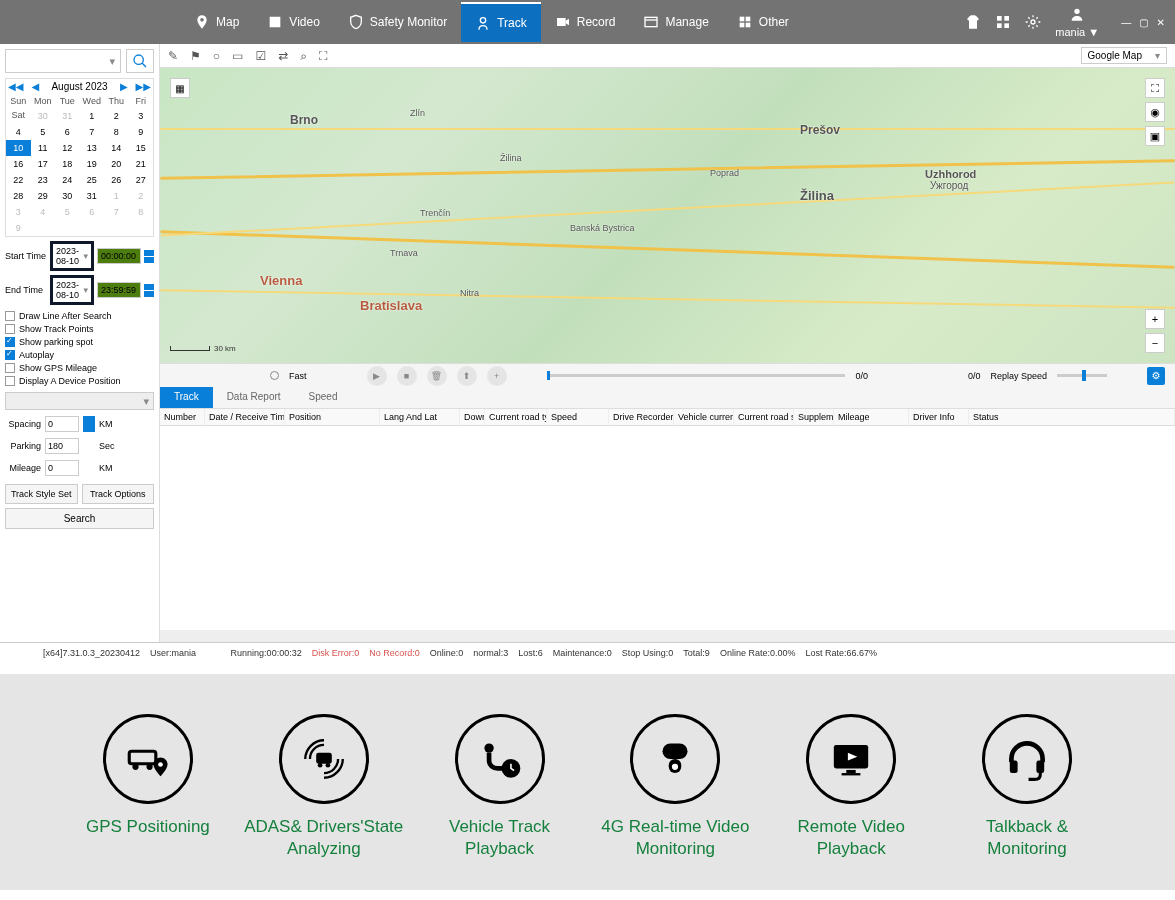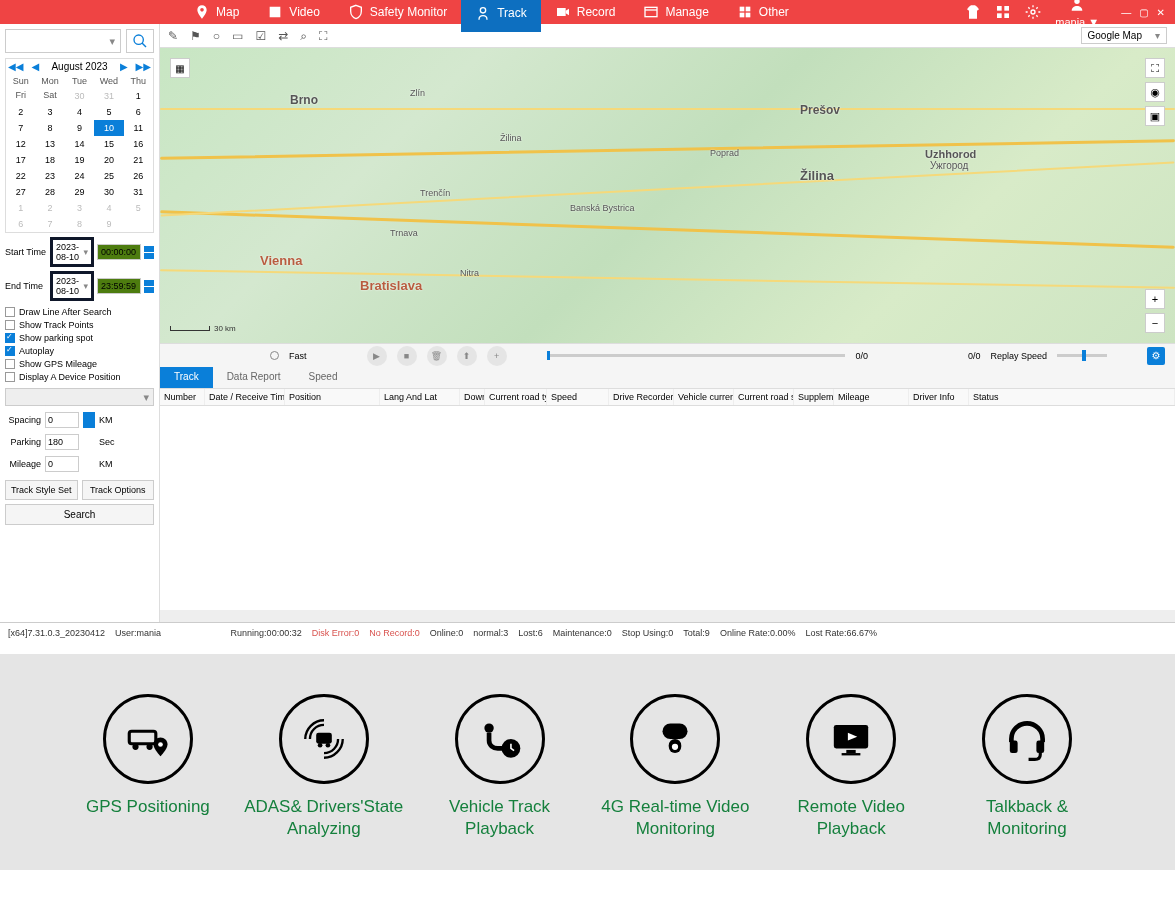--- a/index.html
+++ b/index.html
@@ -5,7 +5,7 @@
 * { margin: 0; padding: 0; box-sizing: border-box; }
 body { font-family: Arial, sans-serif; font-size: 11px; background: #fff; }
 
-.topbar { background: #ef4444; height: 24px; display: flex; align-items: center; padding: 0 10px; color: #fff; }
+.topbar { background: #737373; height: 44px; display: flex; align-items: center; padding: 0 10px; color: #fff; }
 .topbar-spacer-left { width: 170px; }
 .topbar-nav { display: flex; }
 .topbar-nav-item { display: flex; align-items: center; padding: 0 14px; height: 40px; cursor: pointer; gap: 6px; font-size: 12px; font-weight: 500; }

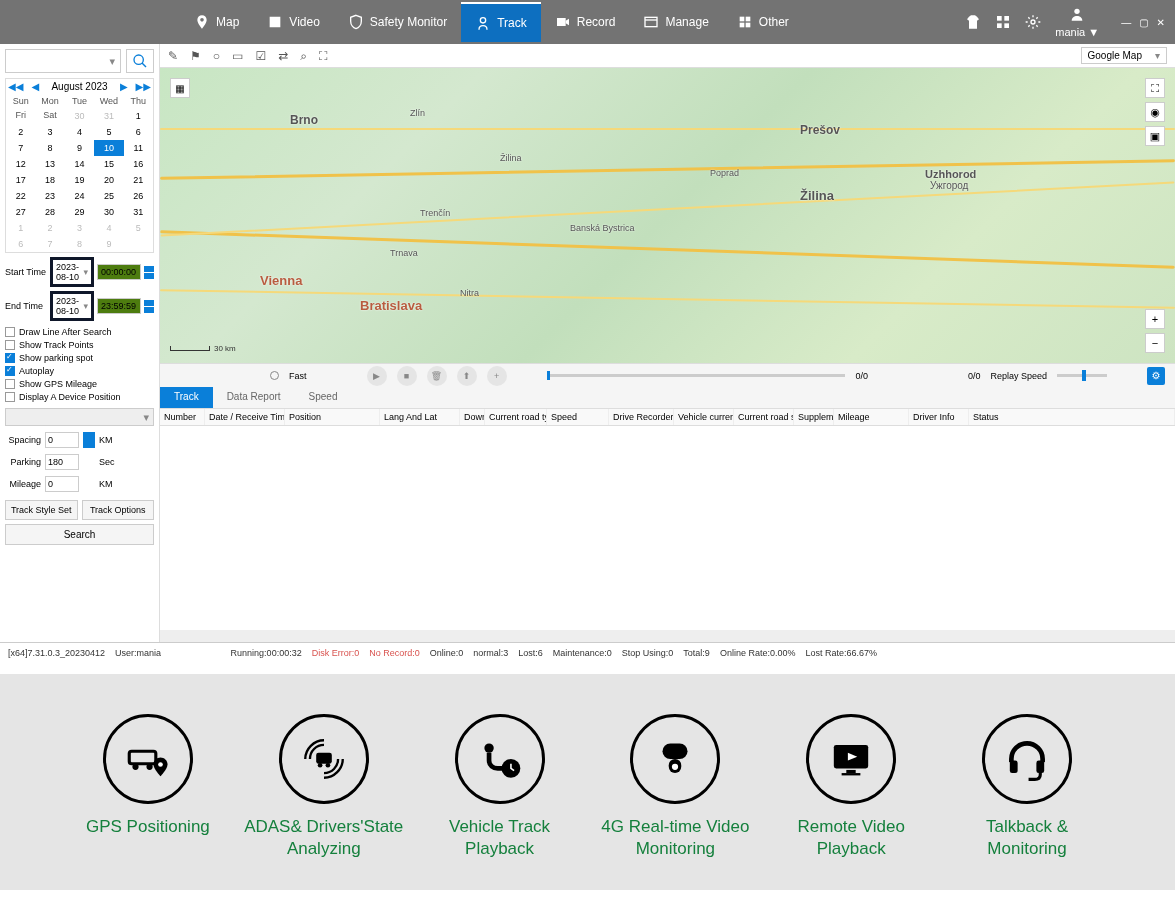--- a/index.html
+++ b/index.html
@@ -25,7 +25,7 @@
 .cal-header { display: flex; align-items: center; justify-content: center; gap: 8px; font-size: 10px; padding: 2px; }
 .cal-nav { color: #0a7fd9; cursor: pointer; font-size: 10px; }
 .cal-title { flex: 1; text-align: center; }
-.cal-grid { display: grid; grid-template-columns: repeat(5, 1fr); font-size: 9px; text-align: center; }
+.cal-grid { display: grid; grid-template-columns: repeat(6, 1fr); font-size: 9px; text-align: center; }
 .cal-grid .dh { padding: 2px 0; color: #555; }
 .cal-grid .dc { padding: 3px 0; cursor: pointer; }
 .cal-grid .dc.om { color: #bbb; }

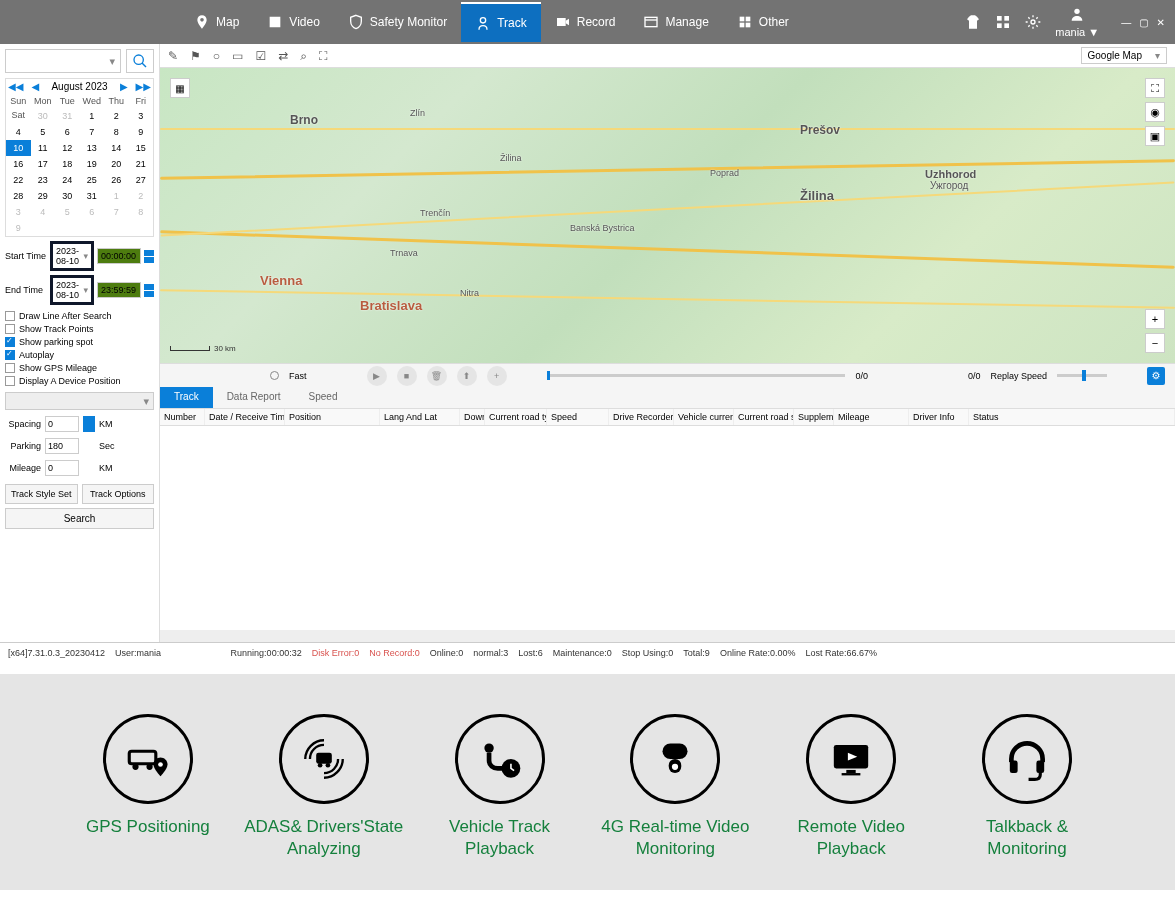--- a/index.html
+++ b/index.html
@@ -96,7 +96,7 @@
 .hscroll { height: 12px; background: #eee; }
 
 .statusbar { height: 20px; border-top: 1px solid #ccc; display: flex; align-items: center; padding: 0 8px; font-size: 9px; color: #333; gap: 10px; }
-.statusbar .sb-user { color: #333; }
+.statusbar .sb-user { color: #333; margin-left: 35px; }
 .statusbar .sb-mid { margin-left: auto; display: flex; gap: 10px; }
 .statusbar .err { color: #d9534f; }
 

